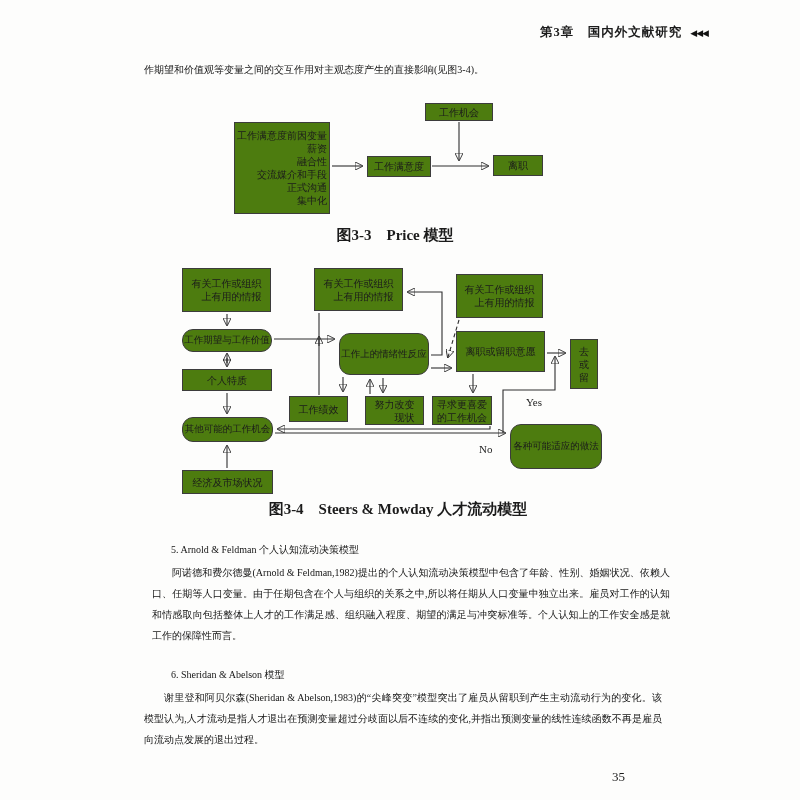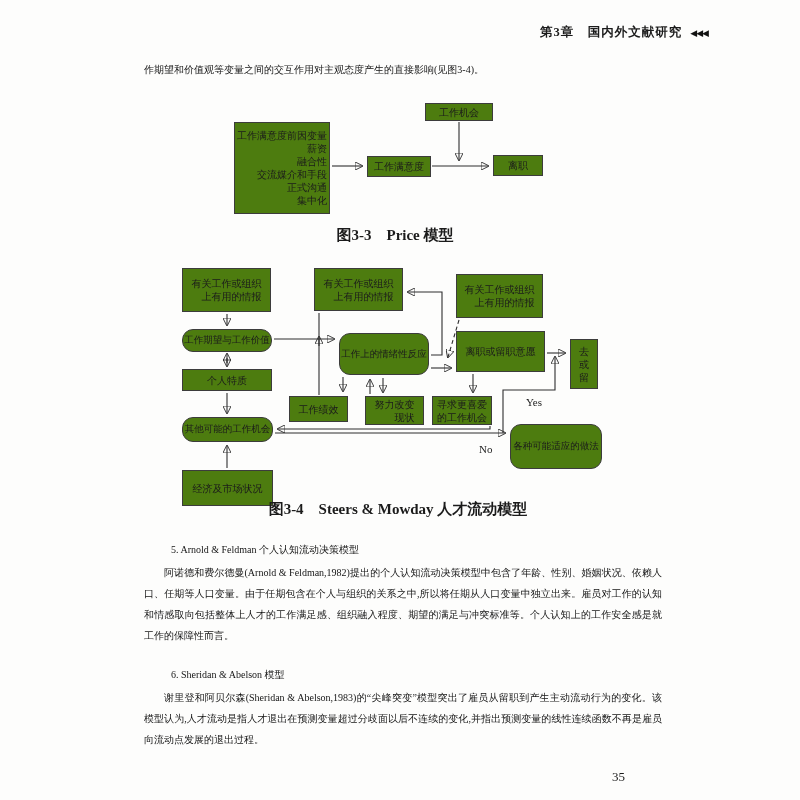--- a/index.html
+++ b/index.html
@@ -101,7 +101,7 @@
 的工作机会</div>
   <div class="box small" style="left:182px;top:417px;width:91px;height:25px;">其他可能的工作机会</div>
   <div class="box small" style="left:510px;top:424px;width:92px;height:45px;">各种可能适应的做法</div>
-  <div class="box" style="left:182px;top:470px;width:91px;height:36px;">经济及市场状况</div>
+  <div class="box" style="left:182px;top:470px;width:91px;height:24px;">经济及市场状况</div>
   <div class="flabel" style="left:526px;top:396px;">Yes</div>
   <div class="flabel" style="left:479px;top:443px;">No</div>
   <div class="cap" style="left:248px;top:500px;width:300px;">图3-4　Steers &amp; Mowday 人才流动模型</div>

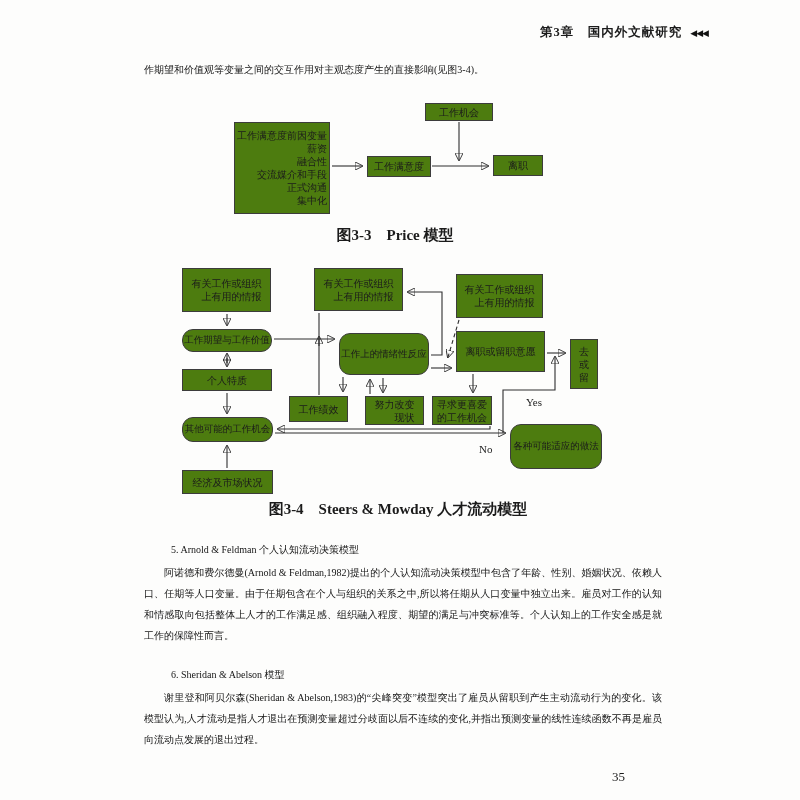--- a/index.html
+++ b/index.html
@@ -107,7 +107,7 @@
   <div class="cap" style="left:248px;top:500px;width:300px;">图3-4　Steers &amp; Mowday 人才流动模型</div>
 
   <div class="sec-head" style="top:541px;">5. Arnold &amp; Feldman 个人认知流动决策模型</div>
-  <div class="para" style="top:562px;">阿诺德和费尔德曼(Arnold &amp; Feldman,1982)提出的个人认知流动决策模型中包含了年龄、性别、婚姻状况、依赖人口、任期等人口变量。由于任期包含在个人与组织的关系之中,所以将任期从人口变量中独立出来。雇员对工作的认知和情感取向包括整体上人才的工作满足感、组织融入程度、期望的满足与冲突标准等。个人认知上的工作安全感是就工作的保障性而言。</div>
+  <div class="para" style="top:562px;margin-left:8px;">阿诺德和费尔德曼(Arnold &amp; Feldman,1982)提出的个人认知流动决策模型中包含了年龄、性别、婚姻状况、依赖人口、任期等人口变量。由于任期包含在个人与组织的关系之中,所以将任期从人口变量中独立出来。雇员对工作的认知和情感取向包括整体上人才的工作满足感、组织融入程度、期望的满足与冲突标准等。个人认知上的工作安全感是就工作的保障性而言。</div>
   <div class="sec-head" style="top:666px;">6. Sheridan &amp; Abelson 模型</div>
   <div class="para" style="top:687px;">谢里登和阿贝尔森(Sheridan &amp; Abelson,1983)的“尖峰突变”模型突出了雇员从留职到产生主动流动行为的变化。该模型认为,人才流动是指人才退出在预测变量超过分歧面以后不连续的变化,并指出预测变量的线性连续函数不再是雇员向流动点发展的退出过程。</div>
 

